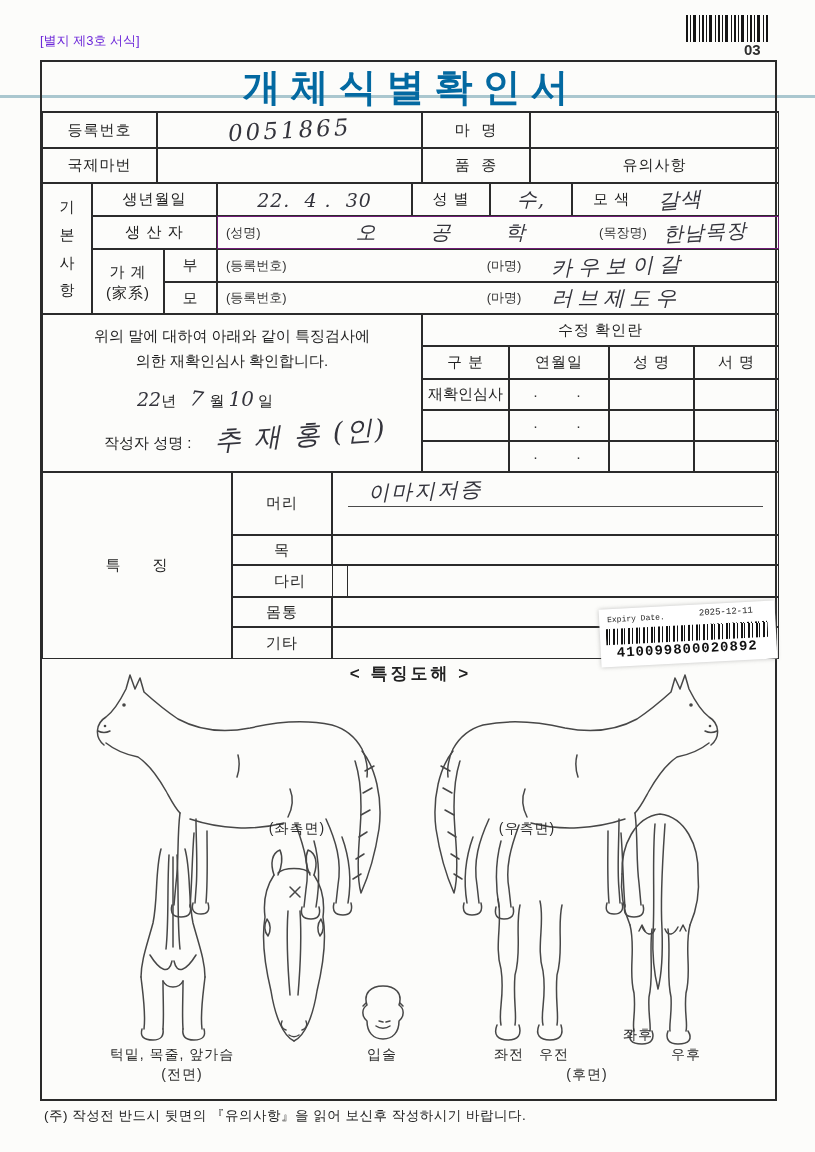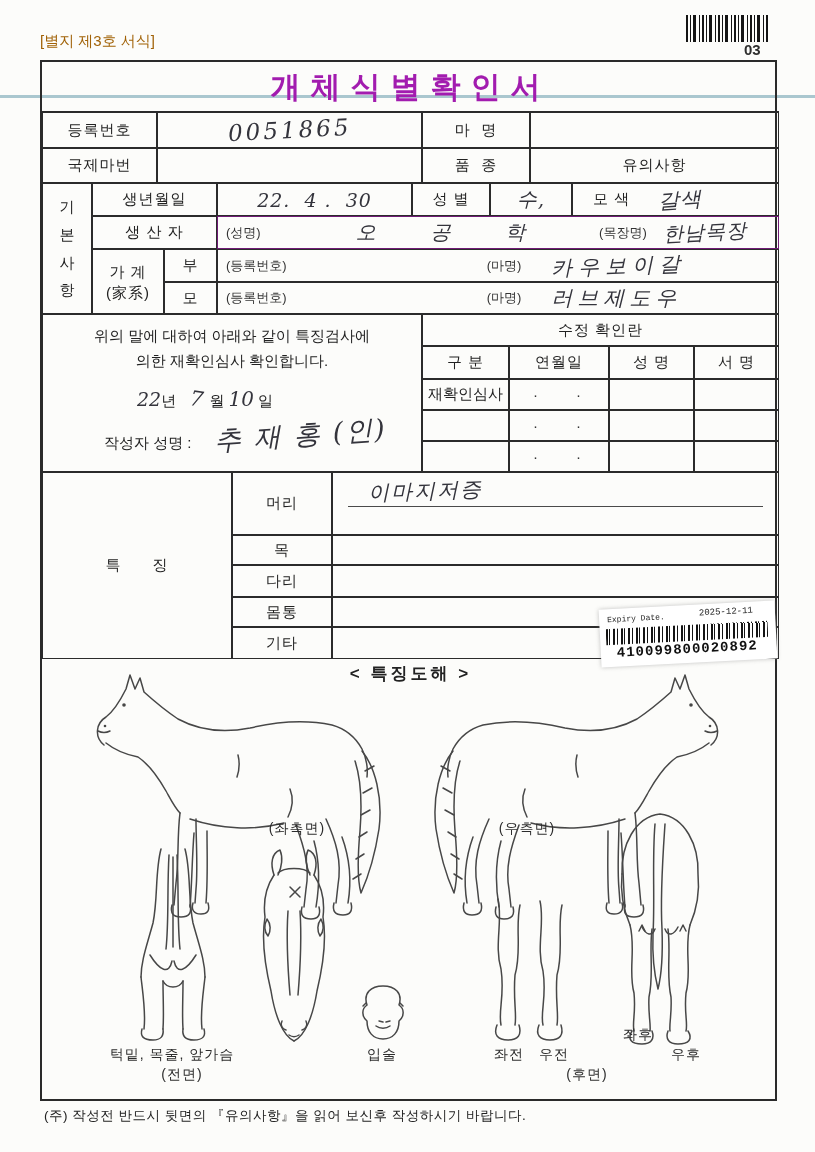--- a/index.html
+++ b/index.html
@@ -59,7 +59,7 @@
 
 <div class="scanline"></div>
 
-<div class="abs small" style="left:40px;top:32px;font-size:15px;color:#a16207;">[별지 제3호 서식]</div>
+<div class="abs small" style="left:40px;top:32px;font-size:13px;color:#6d28d9;">[별지 제3호 서식]</div>
 <div class="barcode-top"></div>
 <div class="abs" style="left:744px;top:41px;font-size:15px;font-weight:bold;color:#2e2e2e;">03</div>
 

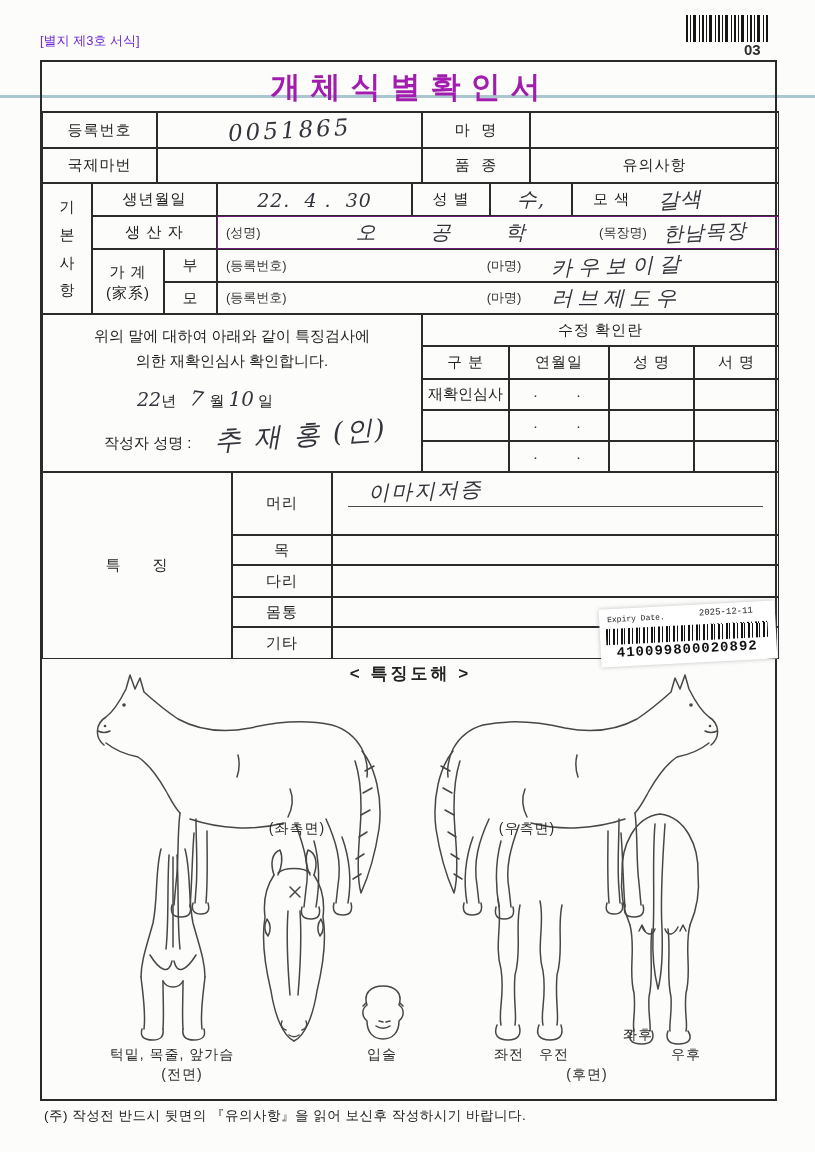--- a/index.html
+++ b/index.html
@@ -23,7 +23,7 @@
   .title{
     position:absolute;left:0;top:0;width:737px;height:50px;
     display:flex;align-items:center;justify-content:center;
-    font-size:30px;font-weight:bold;letter-spacing:10px;color:#a21caf;
+    font-size:38px;font-weight:bold;letter-spacing:10px;color:#0369a1;
   }
   .hand{
     font-family:"DejaVu Serif",serif;font-style:italic;color:#34343c;

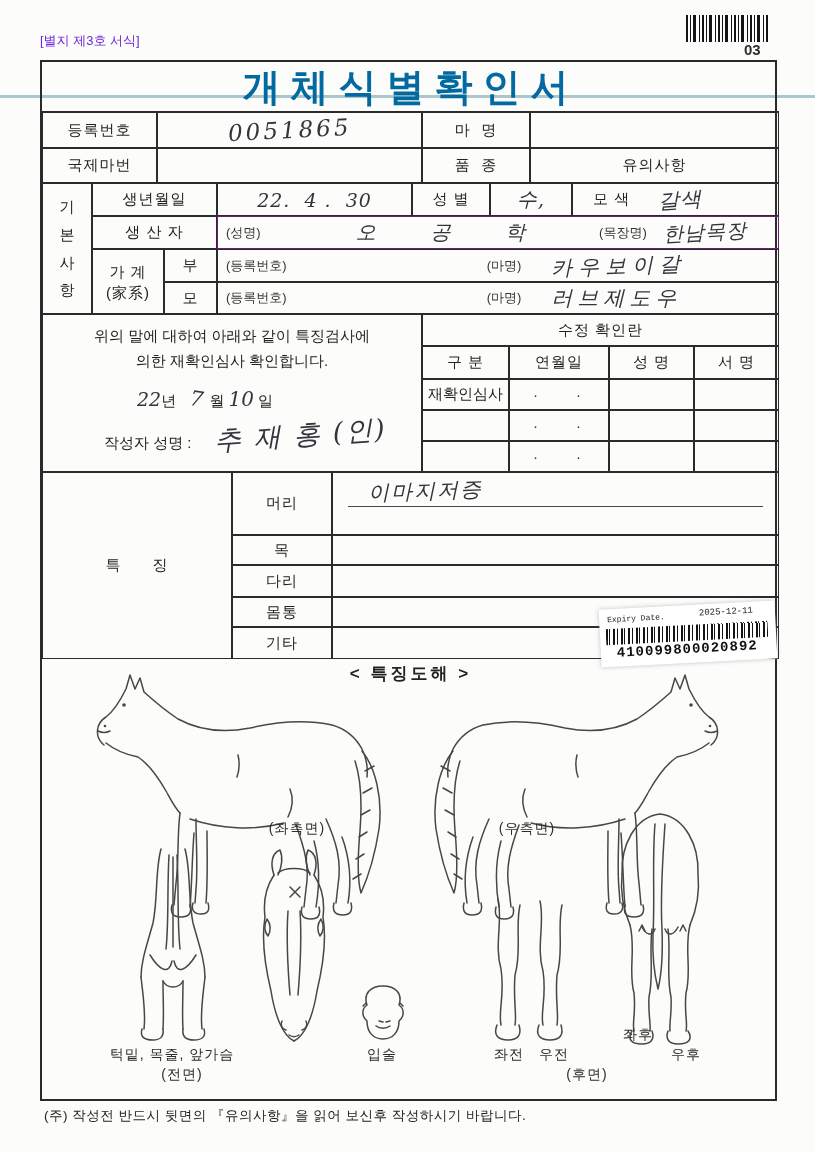--- a/index.html
+++ b/index.html
@@ -167,7 +167,7 @@
   <div class="cell" style="left:190px;top:473px;width:100px;height:30px;">목</div>
   <div class="cell" style="left:290px;top:473px;width:447px;height:30px;"></div>
 
-  <div class="cell" style="left:190px;top:503px;width:100px;height:32px;">다리</div>
+  <div class="cell" style="left:190px;top:503px;width:116px;height:32px;">다리</div>
   <div class="cell" style="left:290px;top:503px;width:447px;height:32px;"></div>
 
   <div class="cell" style="left:190px;top:535px;width:100px;height:30px;">몸통</div>

